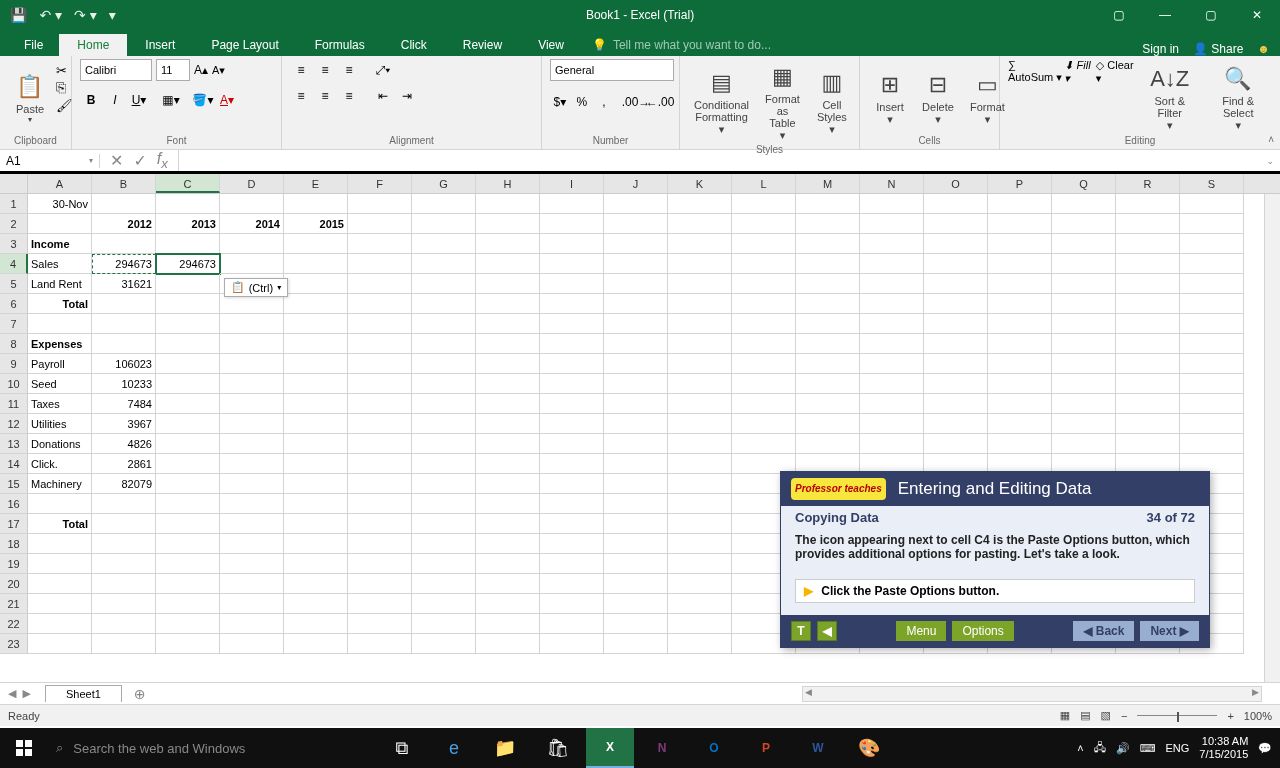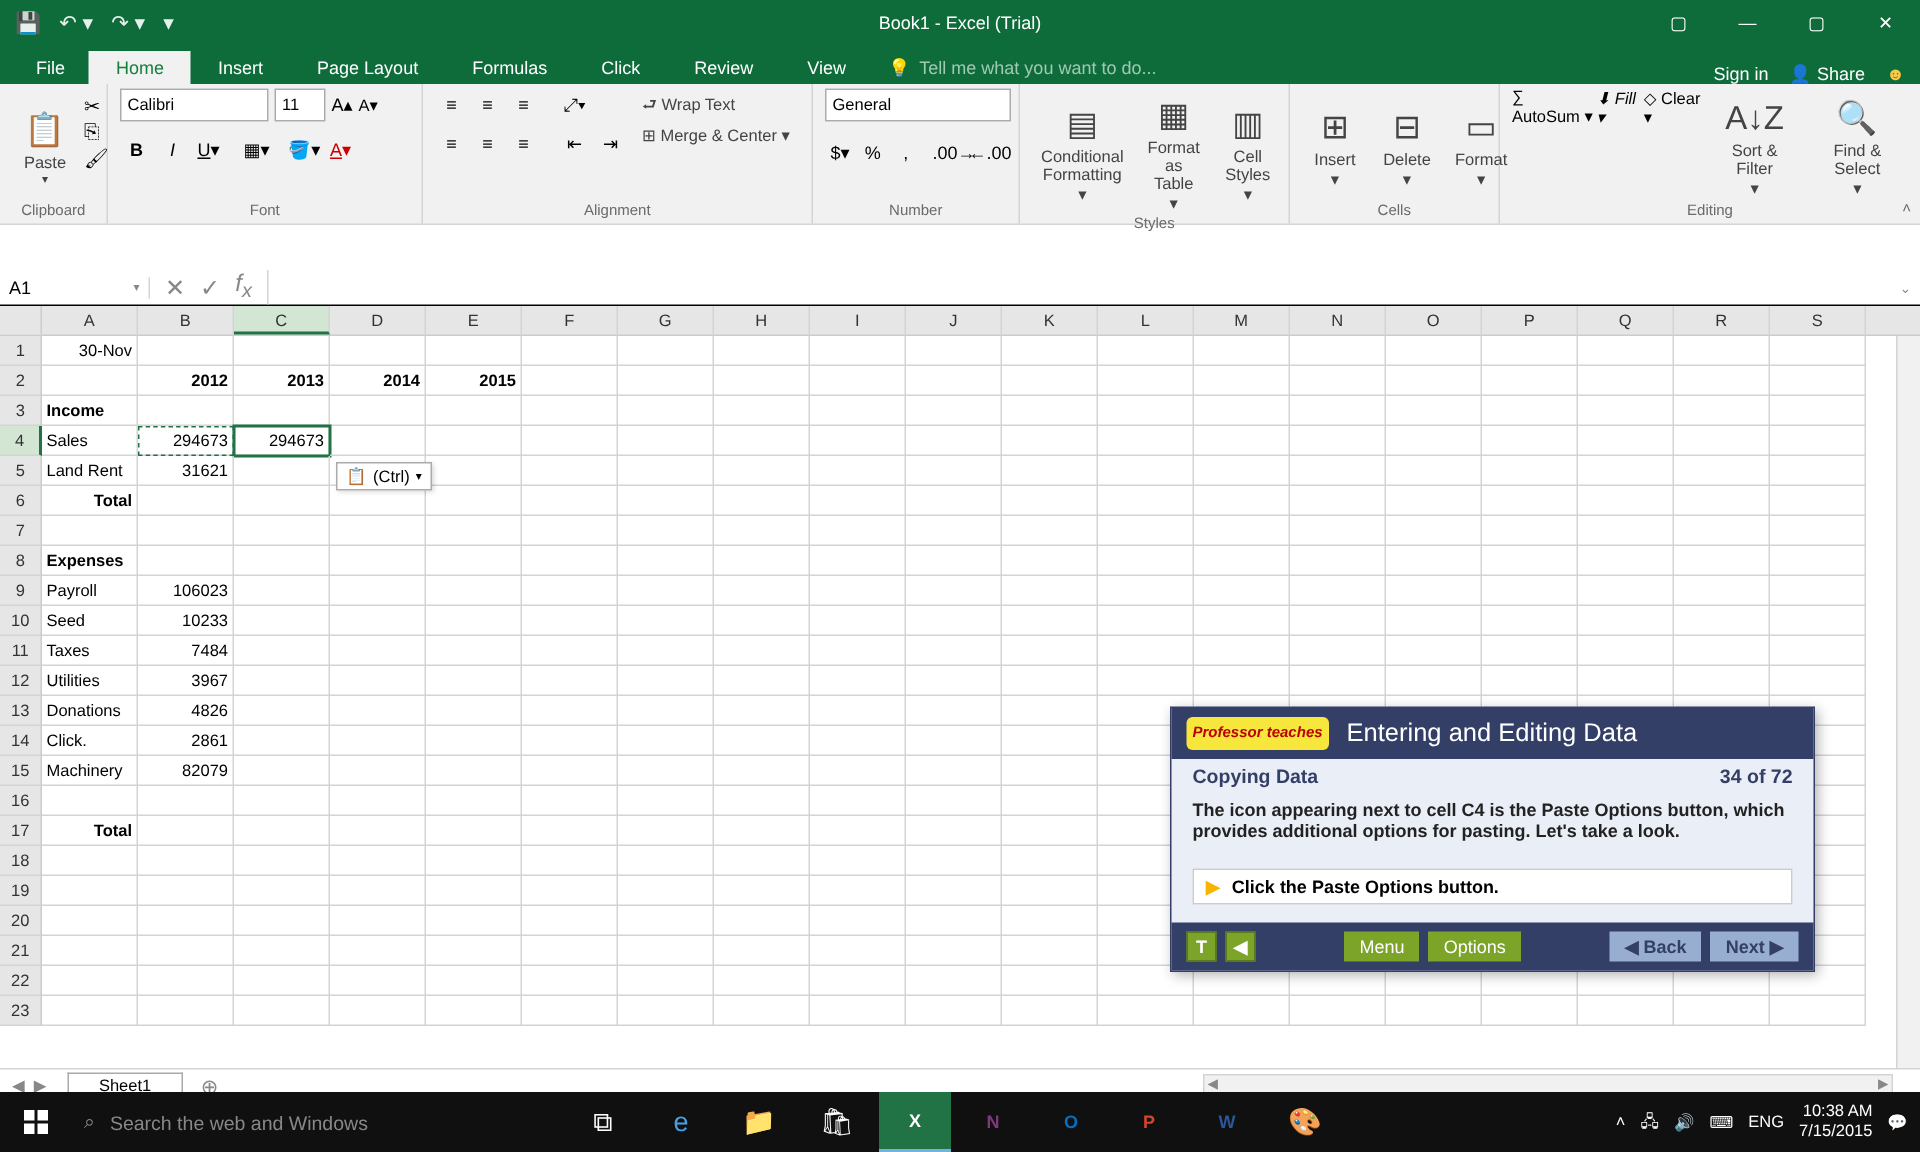--- a/index.html
+++ b/index.html
@@ -146,7 +146,7 @@
   <div class="ribbon-group" style="width:210px;">
     <div class="content" style="flex-direction:column;">
       <div class="font-row">
-        <input style="width: 99px;" value="Calibri">
+        <input style="width: 72px;" value="Calibri">
         <input style="width: 34px;" value="11">
         <span style="font-size:12px;">A▴</span>
         <span style="font-size:11px;">A▾</span>

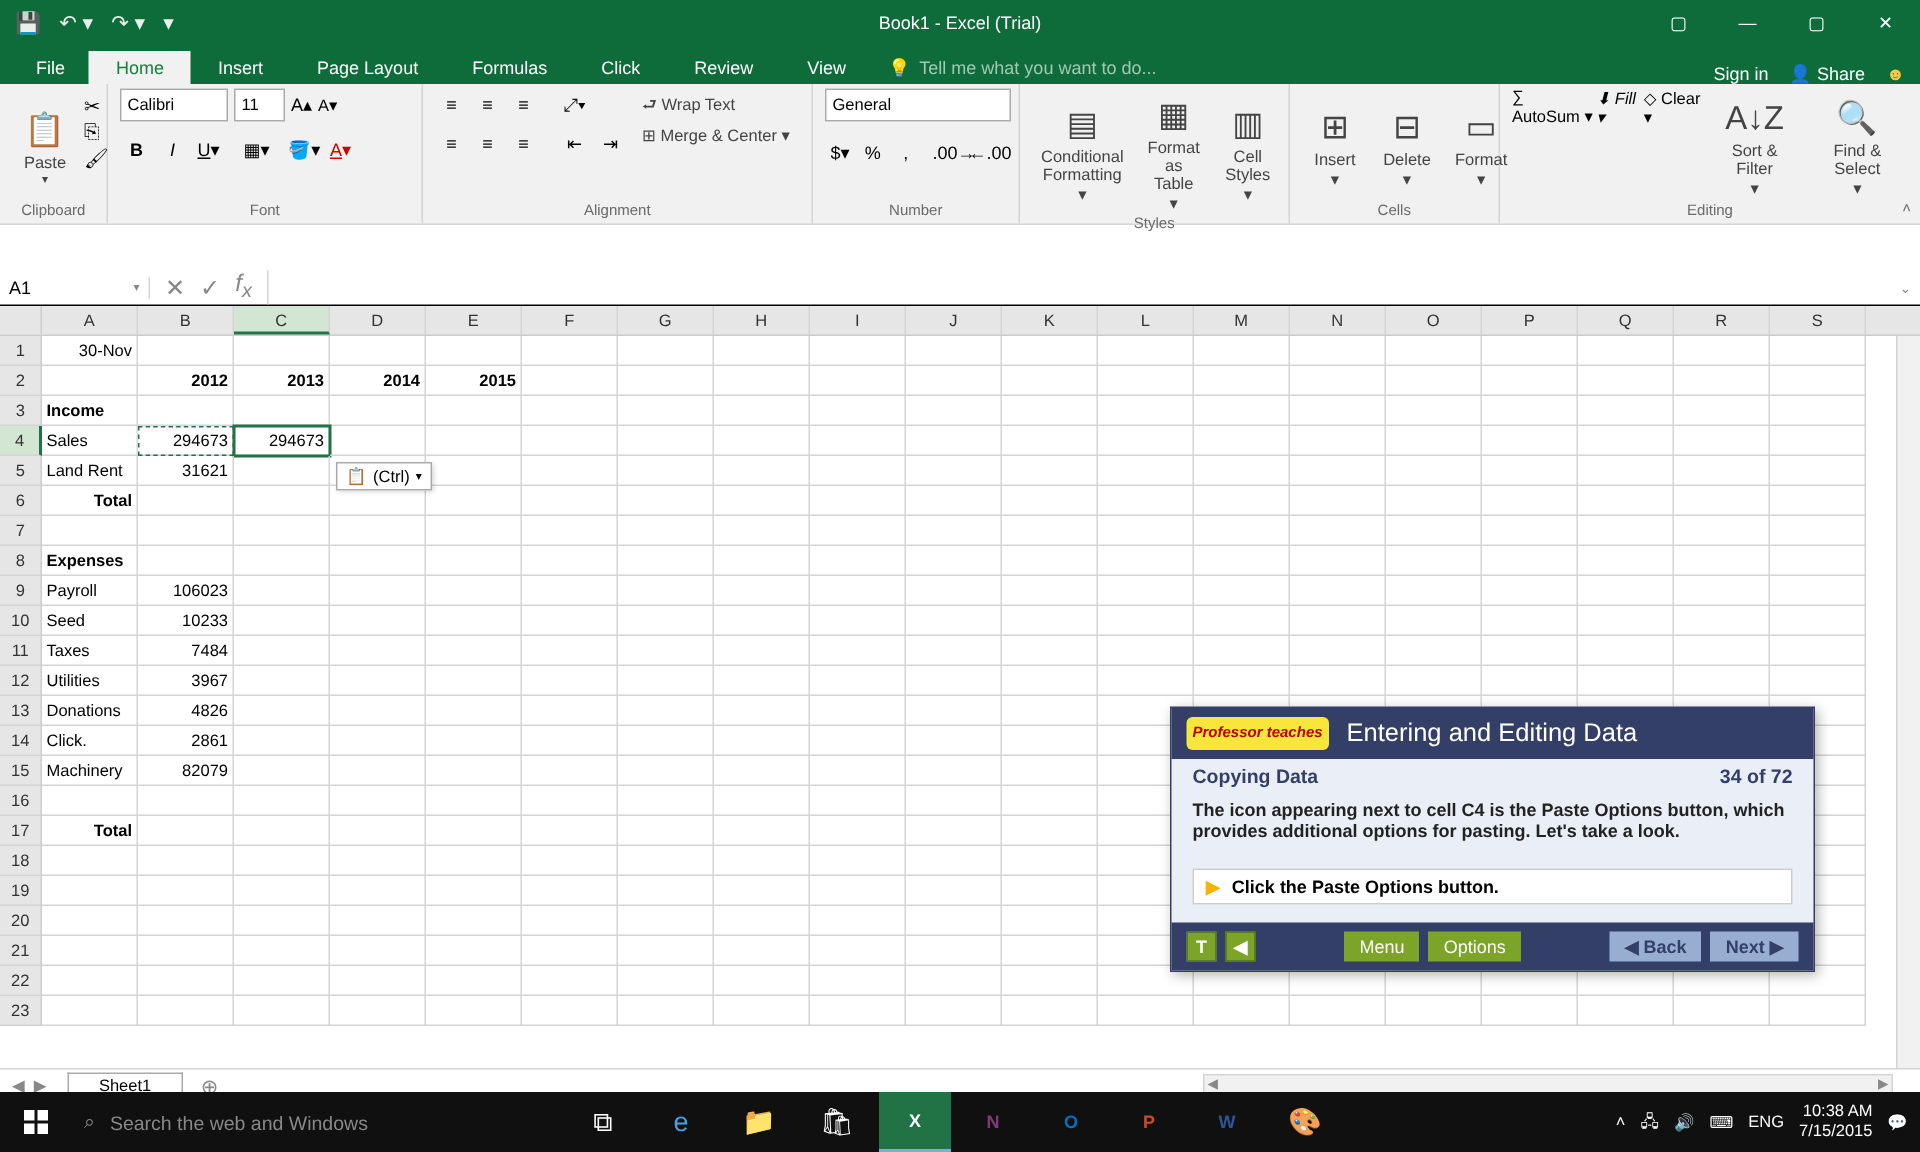--- a/index.html
+++ b/index.html
@@ -187,10 +187,6 @@
           <span>⇤</span>
           <span>⇥</span>
         </div>
-      </div>
-      <div style="display:flex;flex-direction:column;gap:4px;padding-top:2px;">
-        <button class="ribbon-btn" style="text-align:left;">⮐ <span>Wrap Text</span></button>
-        <button class="ribbon-btn" style="text-align:left;">⊞ <span>Merge &amp; Center</span> ▾</button>
       </div>
     </div>
     <div class="label">Alignment</div>

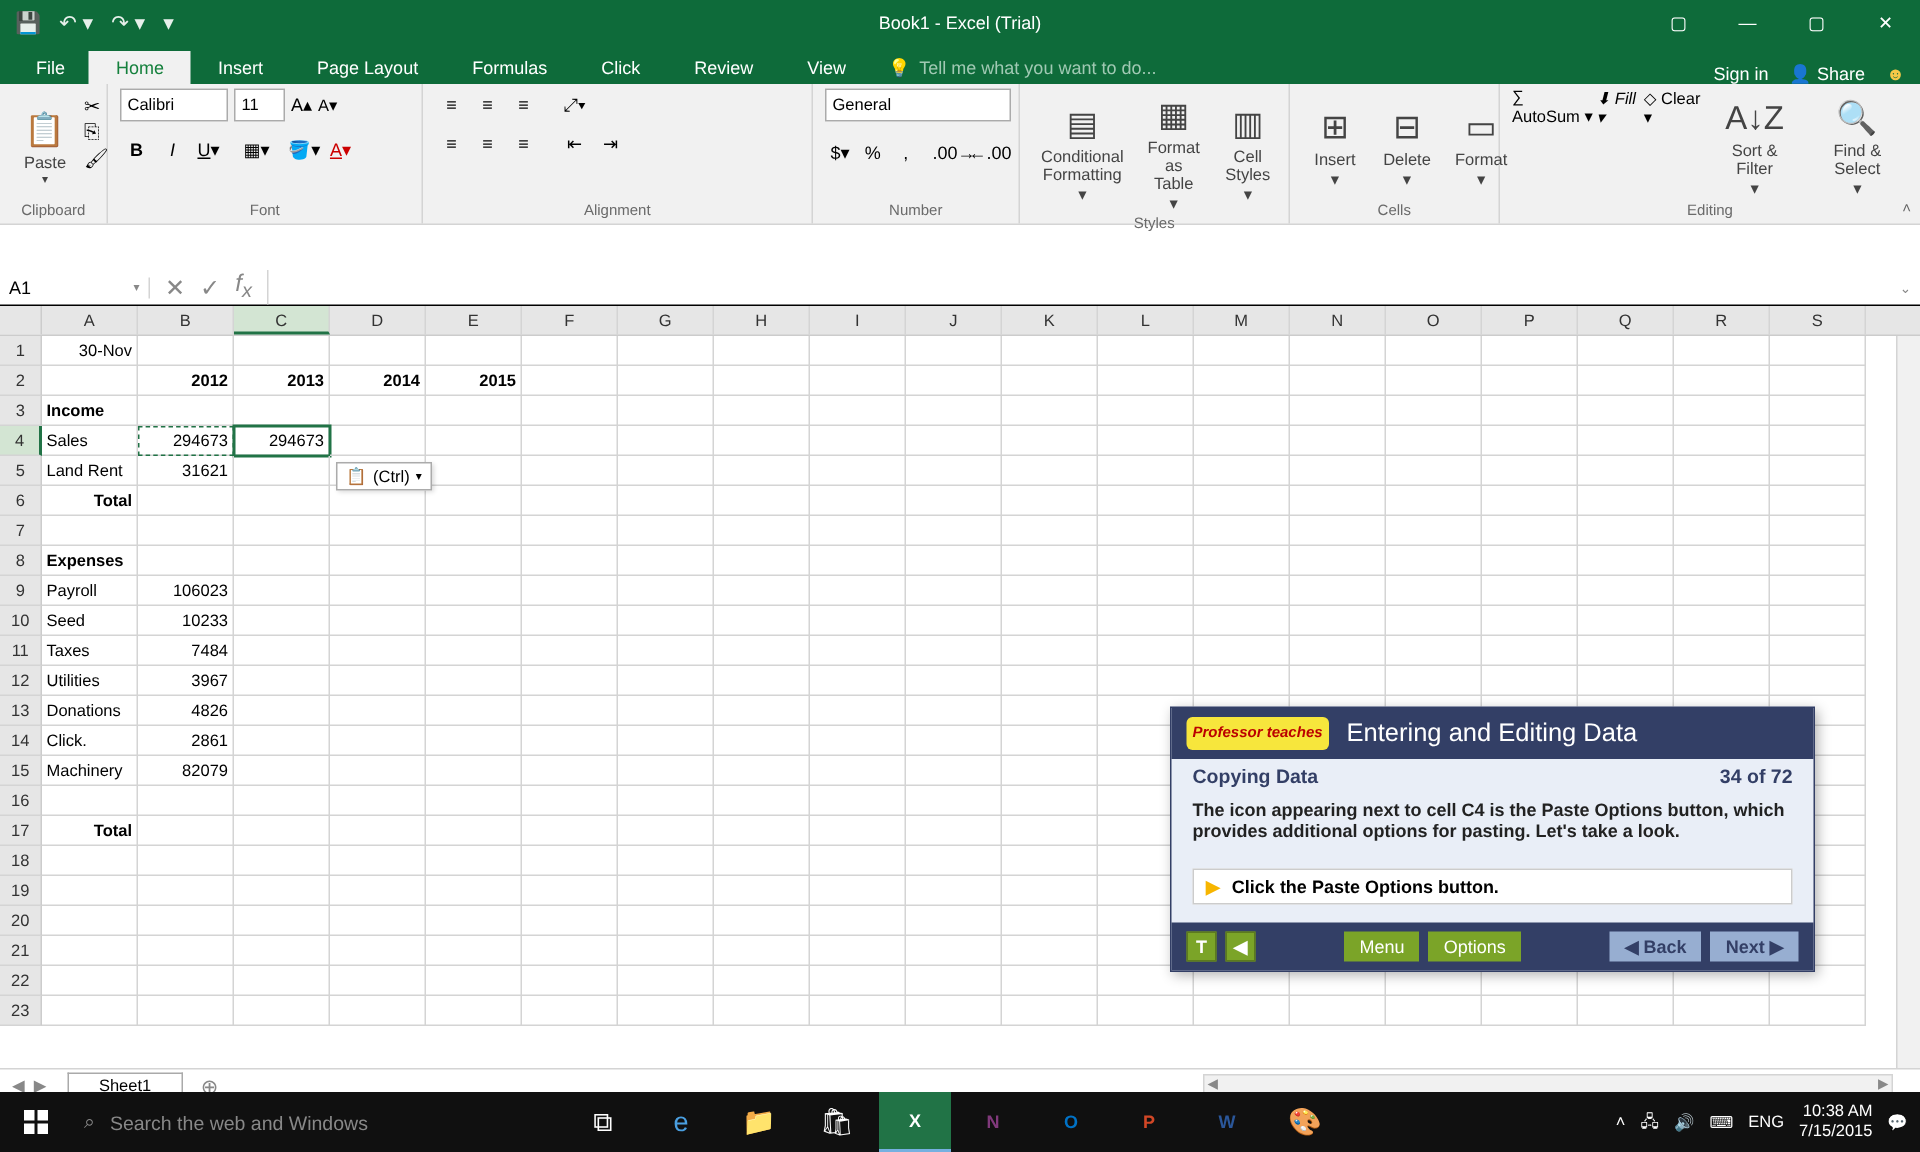--- a/index.html
+++ b/index.html
@@ -32,7 +32,7 @@
 .icon-row span { width: 22px; height: 22px; display: flex; align-items: center; justify-content: center; font-size: 12px; cursor: pointer; }
 .collapse-arrow { position: absolute; right: 6px; bottom: 4px; font-size: 10px; color: #666; cursor: pointer; }
 
-.namebox-row { height: 24px; border-bottom: 1px solid #000000; display: flex; align-items: center; background: #fff; margin-top: 30px; }
+.namebox-row { height: 24px; border-bottom: 3px solid #000000; display: flex; align-items: center; background: #fff; }
 .namebox-row .namebox { width: 100px; border-right: 1px solid #d4d4d4; padding: 0 6px; font-size: 12px; display: flex; justify-content: space-between; align-items: center; }
 .namebox-row .fx-icons { display: flex; align-items: center; gap: 10px; padding: 0 10px; color: #888; }
 .namebox-row .fx-bar { flex: 1; border-left: 1px solid #d4d4d4; height: 100%; }

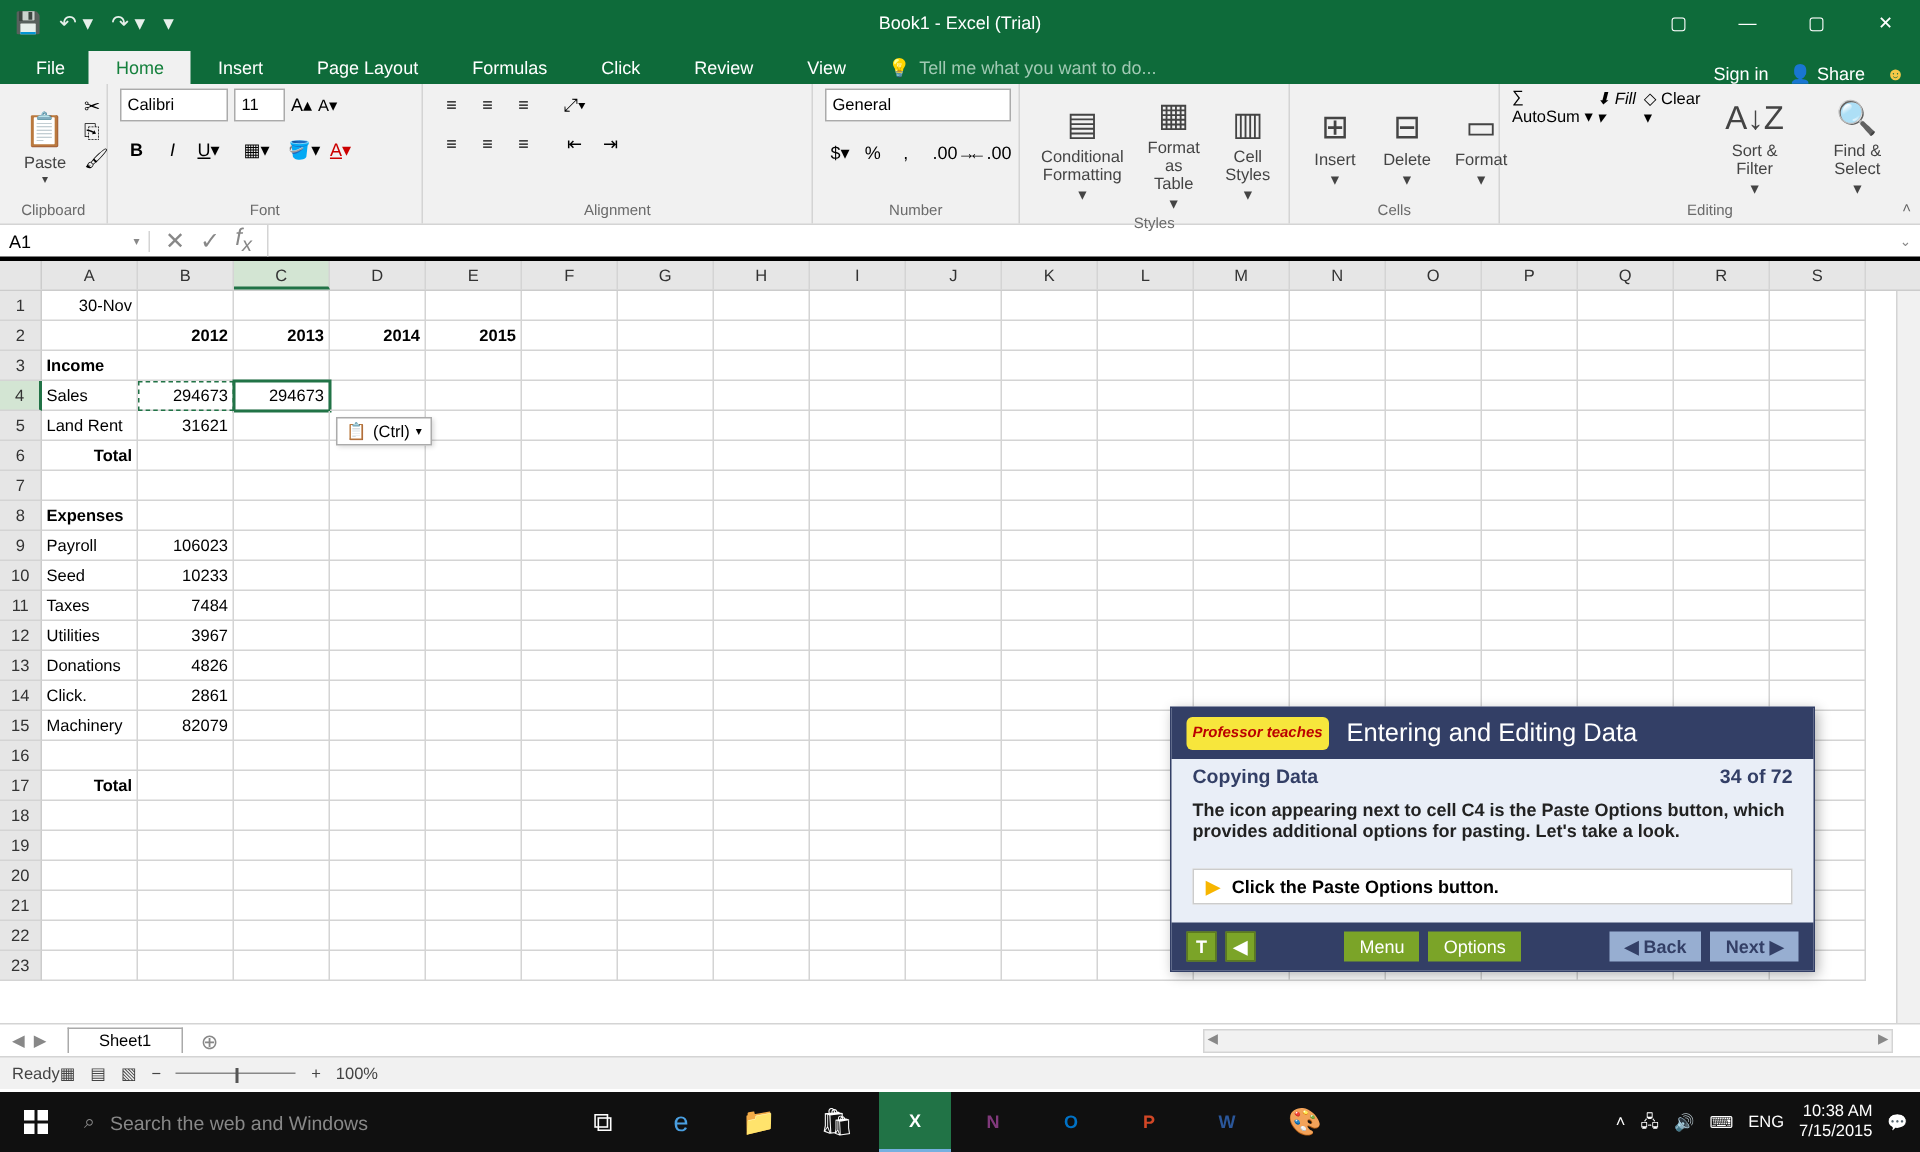--- a/index.html
+++ b/index.html
@@ -63,7 +63,7 @@
 .sheet-tabs .hscroll { flex:1; }
 .sheet-tabs .hscroll-track { position: absolute; right: 18px; width: 460px; height: 16px; background: #f1f1f1; border: 1px solid #d4d4d4; }
 
-.statusbar { height: 22px; background: #f1f1f1; border-top: 1px solid #d4d4d4; display: flex; align-items: center; font-size: 11px; padding: 0 8px; color: #444; }
+.statusbar { height: 22px; background: #f1f1f1; border-top: 1px solid #d4d4d4; display: flex; align-items: center; font-size: 11px; padding: 0 8px; color: #444; justify-content: space-between; }
 .statusbar .right { display: flex; align-items: center; gap: 10px; }
 
 .taskbar { position: absolute; bottom: 0; left: 0; right: 0; height: 40px; background: #101010; display: flex; align-items: center; color: #fff; }

